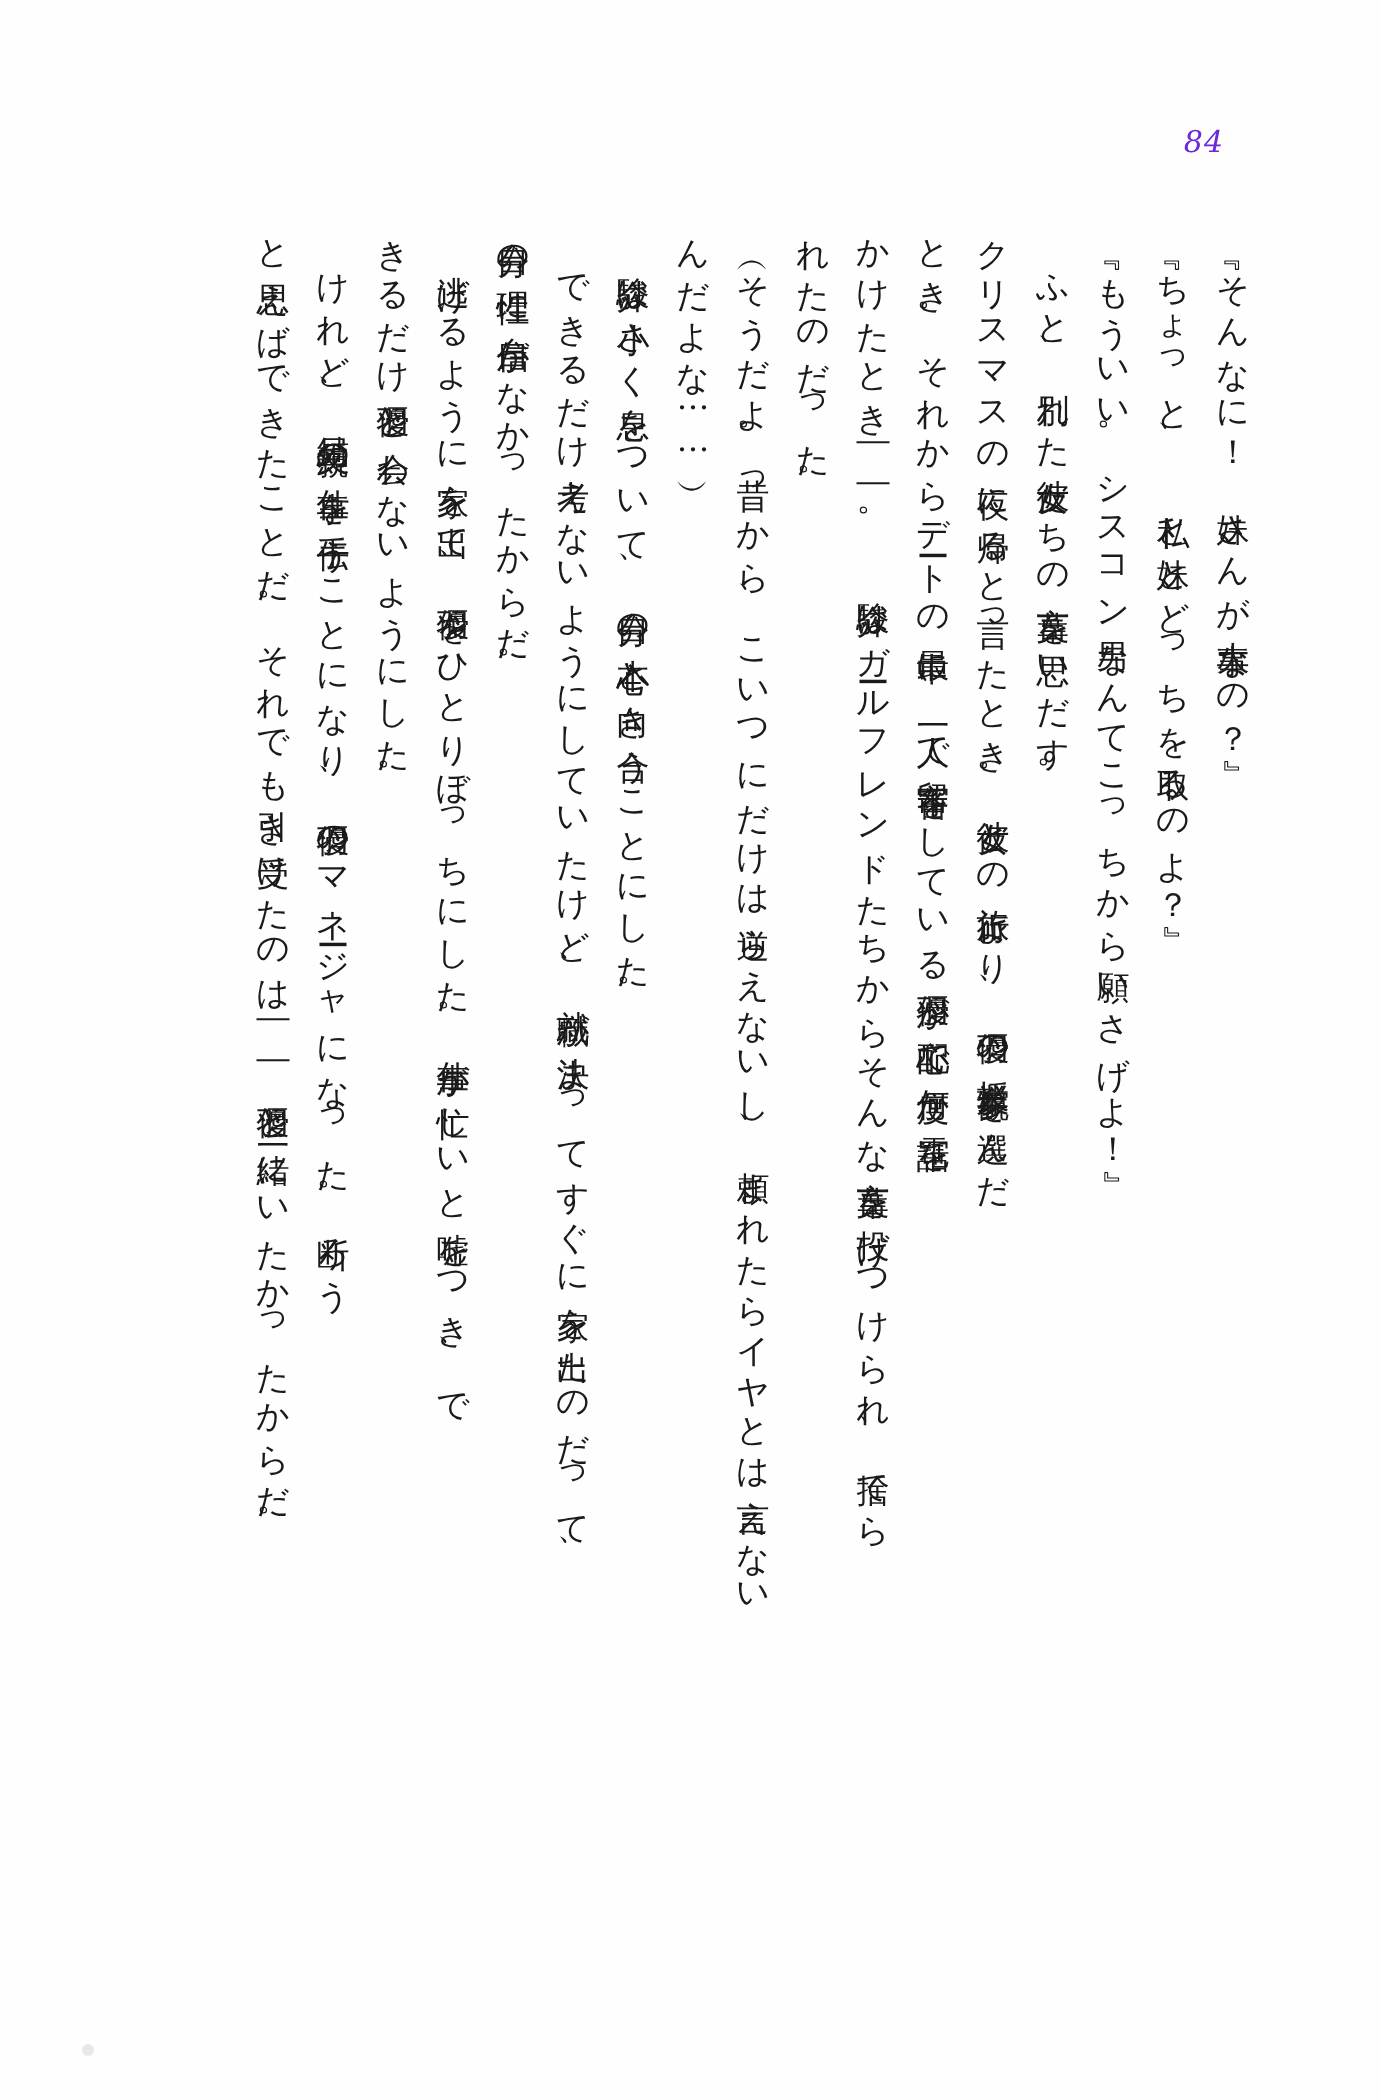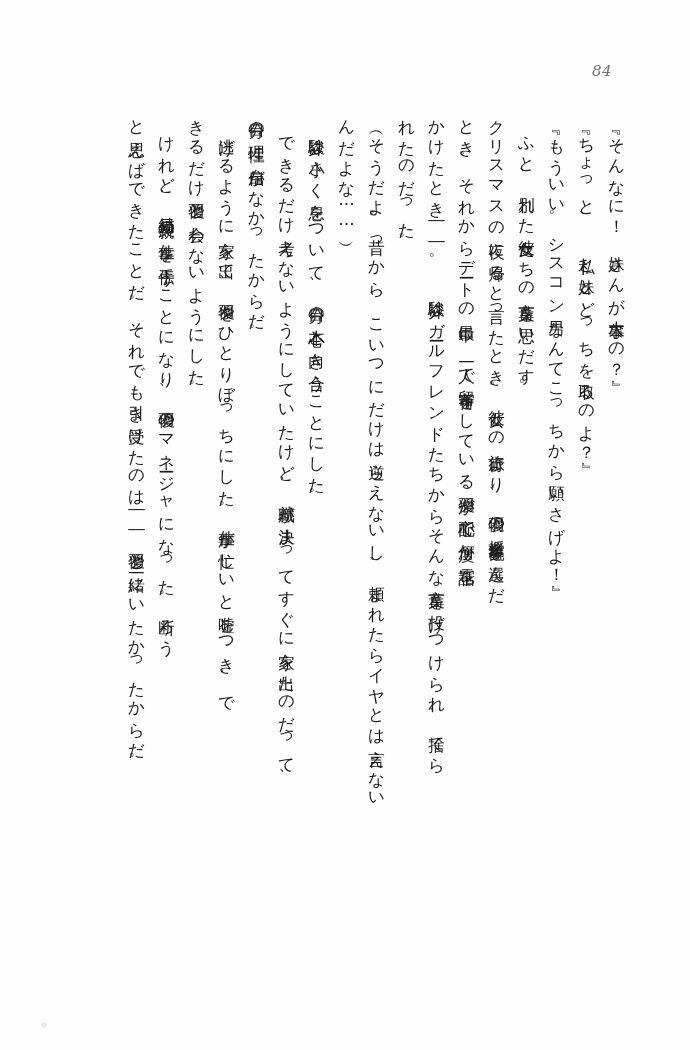--- a/index.html
+++ b/index.html
@@ -24,7 +24,7 @@
     right: 78px;
     font-size: 15px;
     font-style: italic;
-    color: #737373;
+    color: #6d28d9;
     letter-spacing: 0.5px;
   }
   

